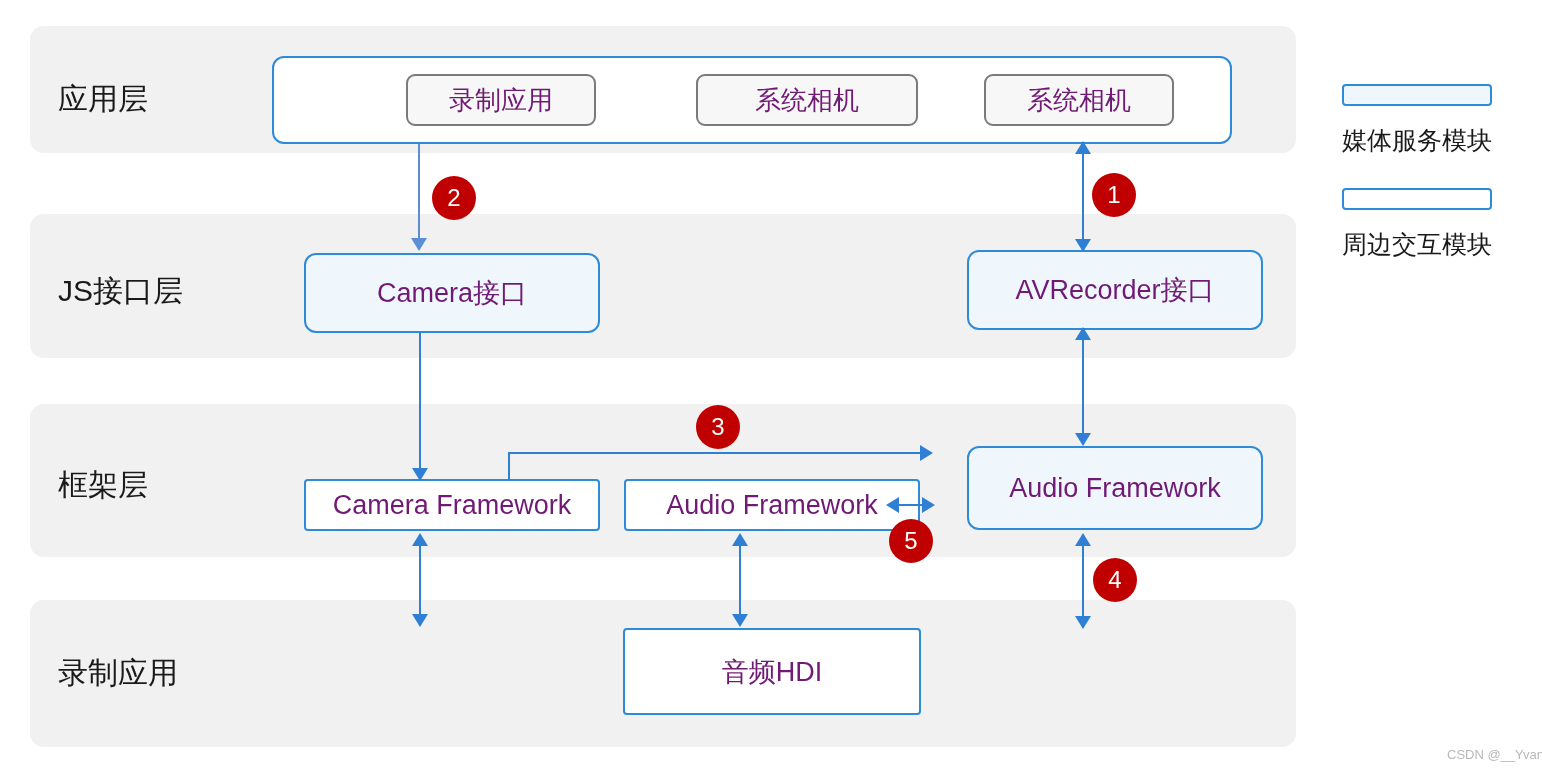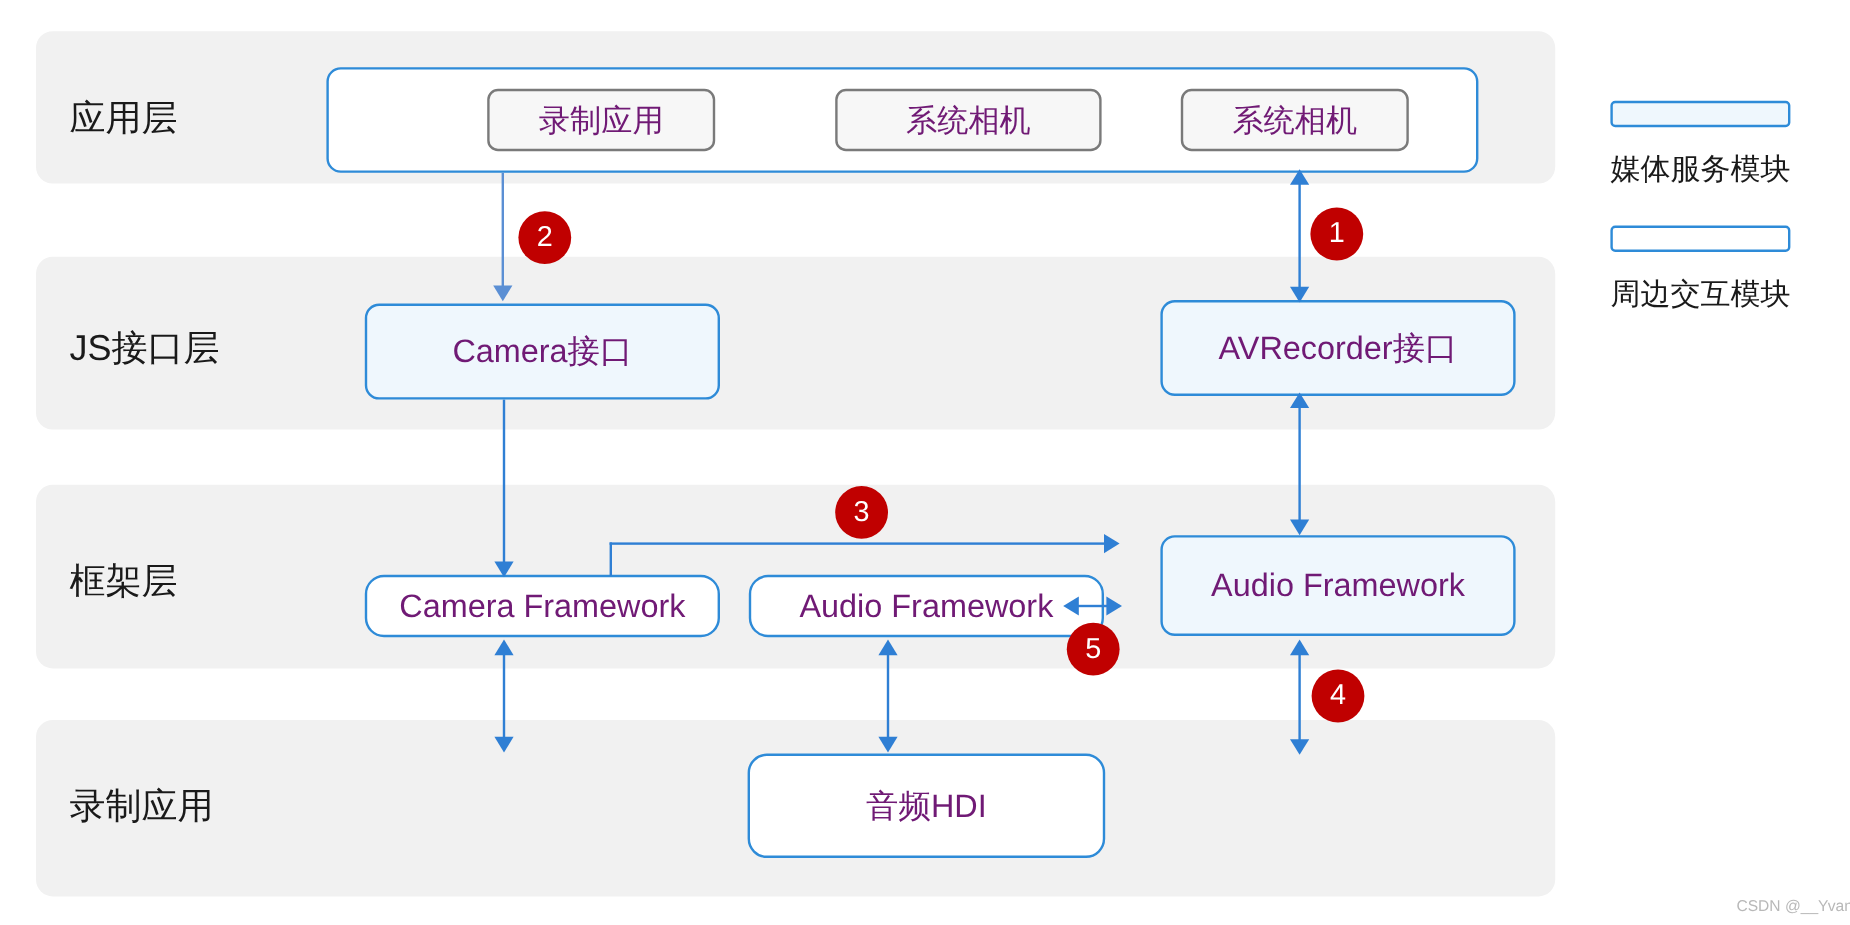--- a/index.html
+++ b/index.html
@@ -43,7 +43,7 @@
   }
   .node.blue-outline {
     border: 2px solid #2e8bd8;
-    border-radius: 16px;
+    border-radius: 4px;
     background: #ffffff;
   }
   .node.blue-fill {

